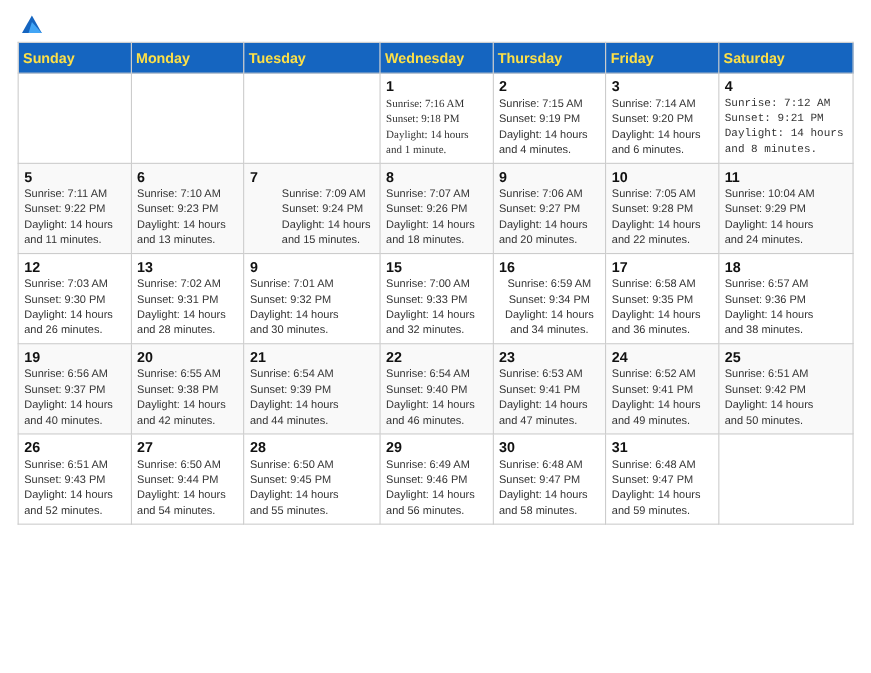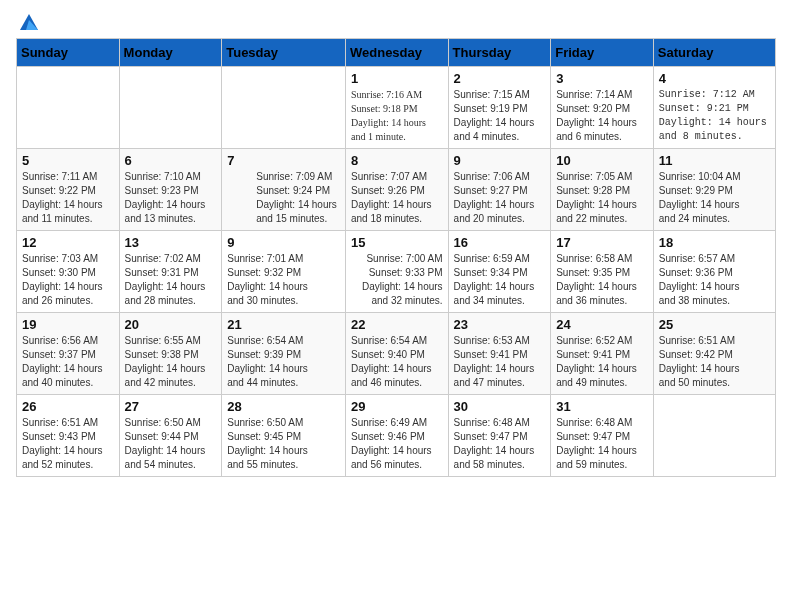--- a/index.html
+++ b/index.html
@@ -50,7 +50,7 @@
     }
     .calendar th {
       background-color: #1565c0;
-      color: #000000;
+      color: #fde047;
       font-size: 13px;
       font-weight: bold;
       padding: 6px 4px;

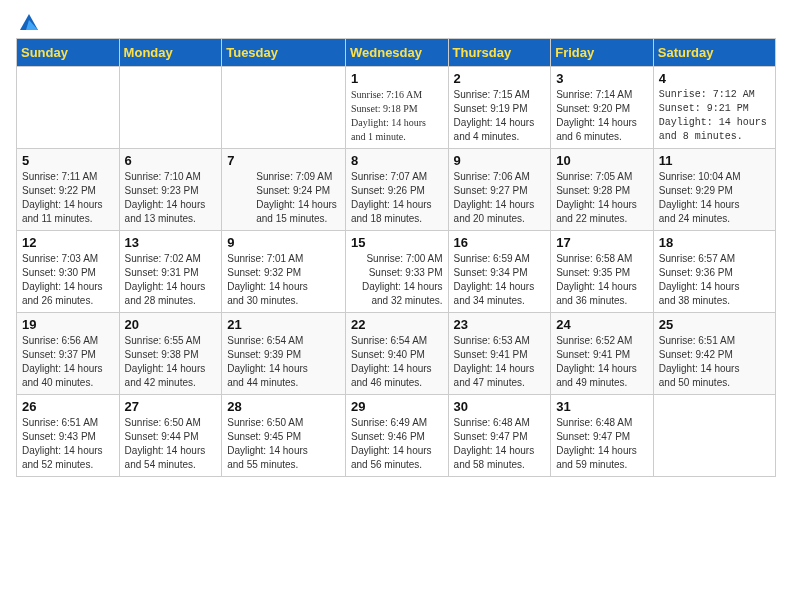--- a/index.html
+++ b/index.html
@@ -228,7 +228,7 @@
         </td>
         <td>
           <div class="day-number">15</div>
-          <div class="day-info" style="white-space: pre-line; text-align: right;">Sunrise: 7:00 AM
+          <div class="day-info" style="white-space: pre-line;">Sunrise: 7:00 AM
 Sunset: 9:33 PM
 Daylight: 14 hours
 and 32 minutes.</div>

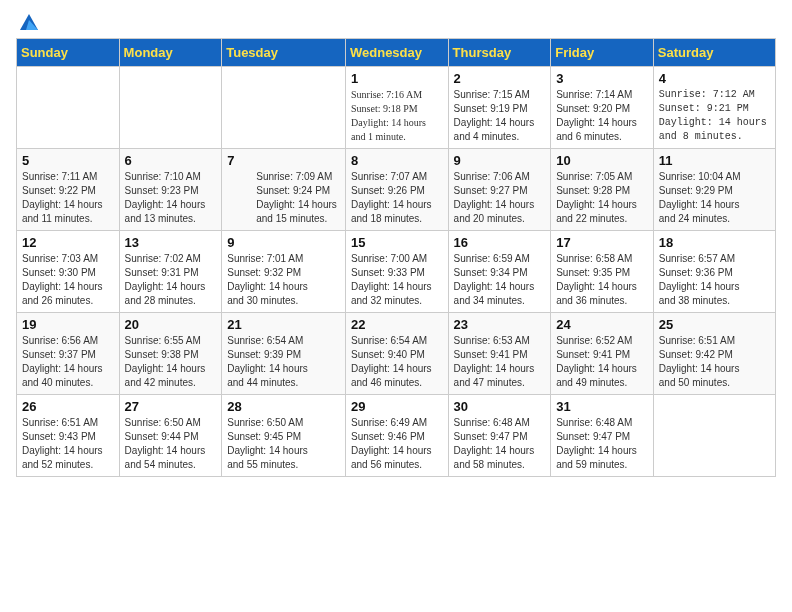--- a/index.html
+++ b/index.html
@@ -235,7 +235,7 @@
         </td>
         <td>
           <div class="day-number">16</div>
-          <div class="day-info" style="white-space: pre-line;">Sunrise: 6:59 AM
+          <div class="day-info" style="white-space: pre-line; text-align: center;">Sunrise: 6:59 AM
 Sunset: 9:34 PM
 Daylight: 14 hours
 and 34 minutes.</div>

